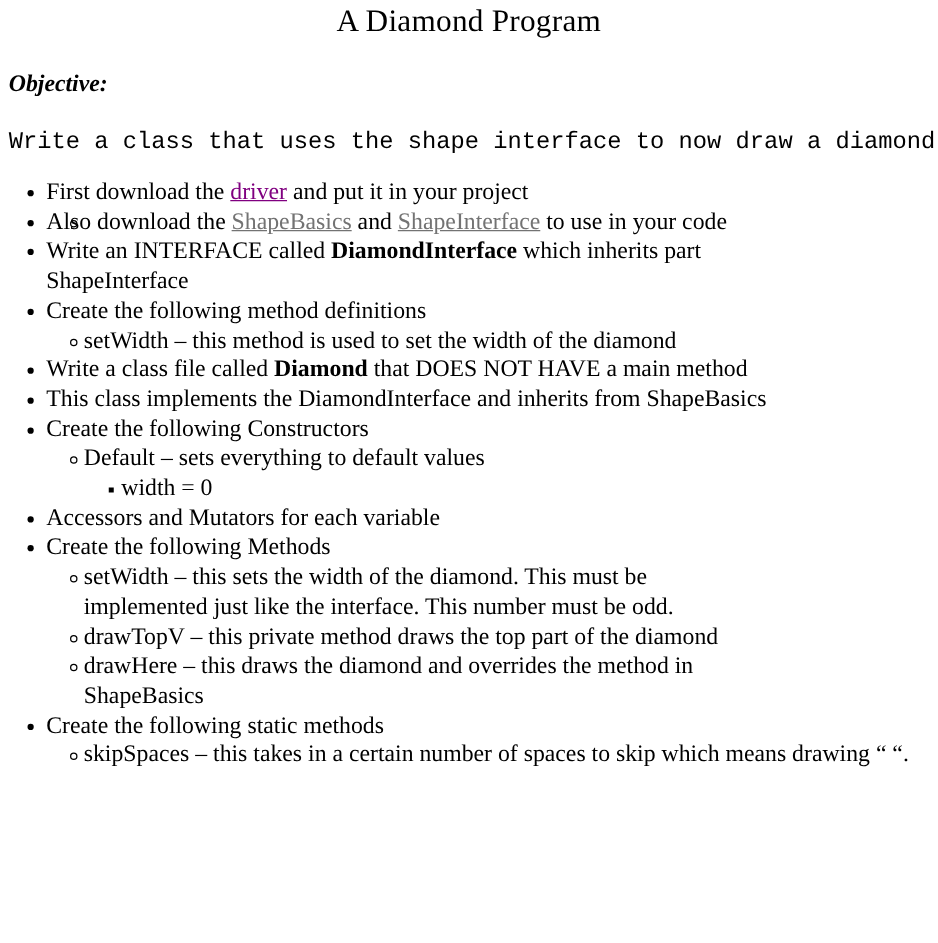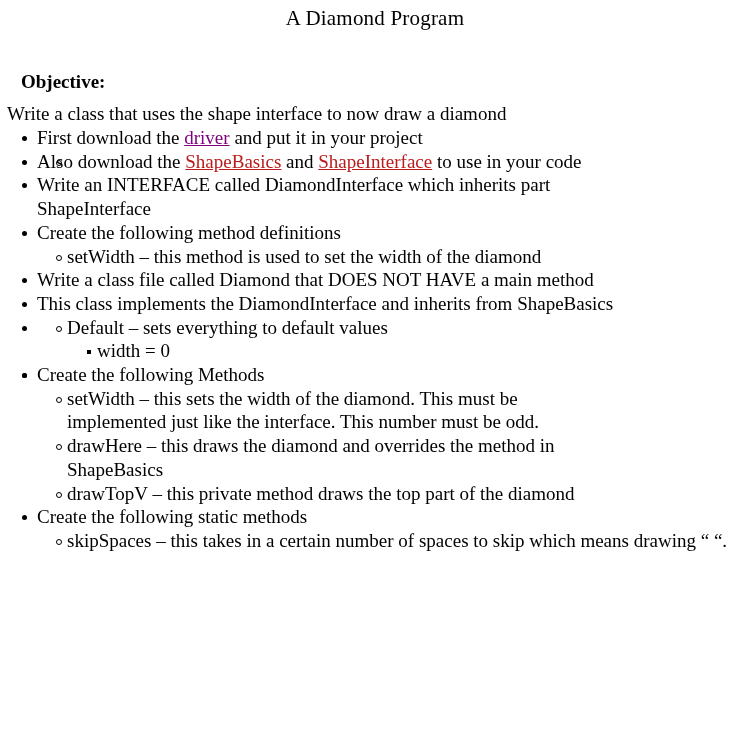--- a/index.html
+++ b/index.html
@@ -12,7 +12,7 @@
     }
     .title {
       text-align: center;
-      font-size: 21px;
+      font-size: 25px;
       line-height: 30px;
       margin: 0;
       padding-top: 3px;

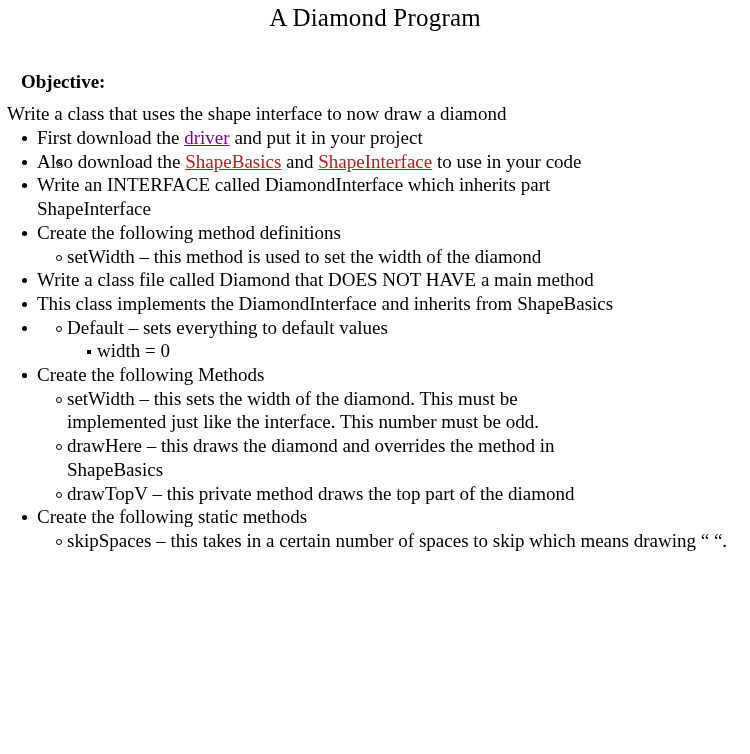--- a/index.html
+++ b/index.html
@@ -21,8 +21,8 @@
     }
     .objective {
       font-weight: bold;
-      margin: 14px;
-      position: absolute; left: 7px; top: 56px;
+      margin: 0;
+      position: absolute; left: 7px; top: 56px; font-style: italic;
     }
     .intro {
       position: absolute; left: 7px; top: 102px; margin: 0;

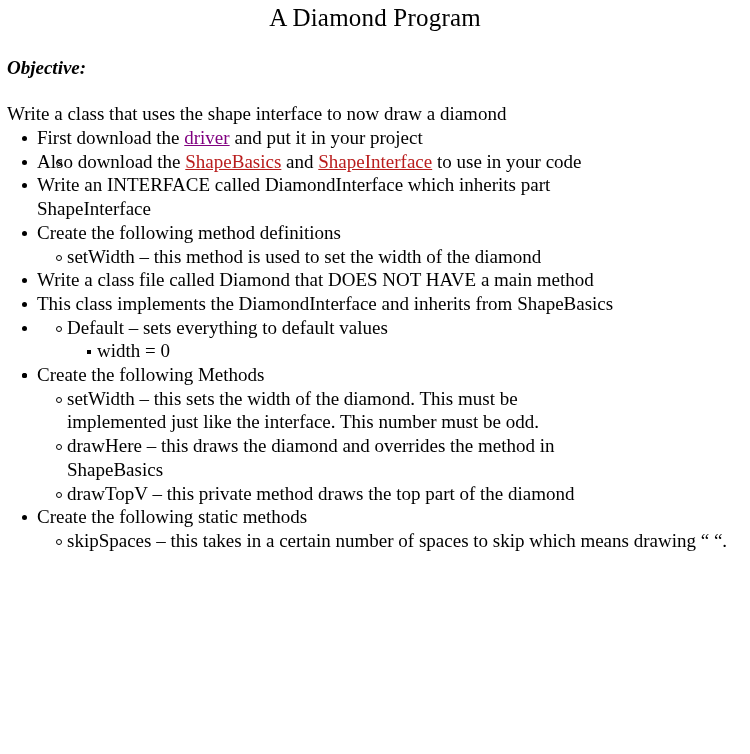--- a/index.html
+++ b/index.html
@@ -25,7 +25,7 @@
       position: absolute; left: 7px; top: 56px; font-style: italic;
     }
     .intro {
-      position: absolute; left: 7px; top: 102px; margin: 0;
+      position: absolute; left: 7px; top: 102px; margin: 0; font-family: Liberation Mono, monospace;
     }
     ul { margin: 0; padding: 0; }
     ul.l1 { position: absolute; left: 0; top: 126px; width: 634px; list-style: none; }

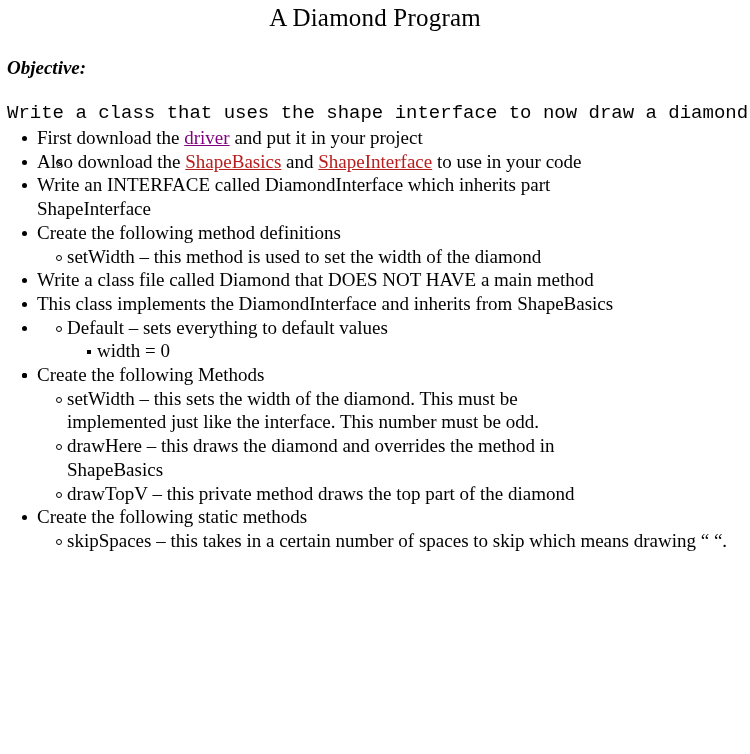--- a/index.html
+++ b/index.html
@@ -28,7 +28,7 @@
       position: absolute; left: 7px; top: 102px; margin: 0; font-family: Liberation Mono, monospace;
     }
     ul { margin: 0; padding: 0; }
-    ul.l1 { position: absolute; left: 0; top: 126px; width: 634px; list-style: none; }
+    ul.l1 { position: absolute; left: 0; top: 142px; width: 634px; list-style: none; }
     ul.l1 > li { position: relative; padding-left: 37px; }
     ul.l2 { list-style: none; }
     ul.l2 > li { position: relative; padding-left: 30px; }

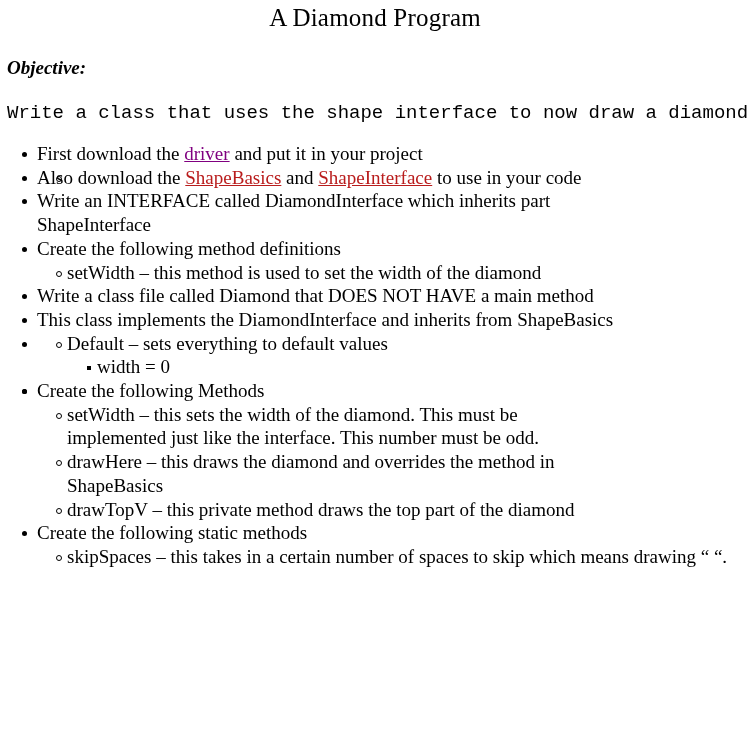--- a/index.html
+++ b/index.html
@@ -40,7 +40,7 @@
     .b-square { left: 20px; top: 11px; width: 4px; height: 4px; background: #000; }
     a { text-decoration: underline; }
     a.visited { color: #800080; }
-    a.link { color: #b91c1c; }
+    a.link { color: #737373; }
     b { font-weight: normal; margin-top: 36px; }
   </style>
 </head>

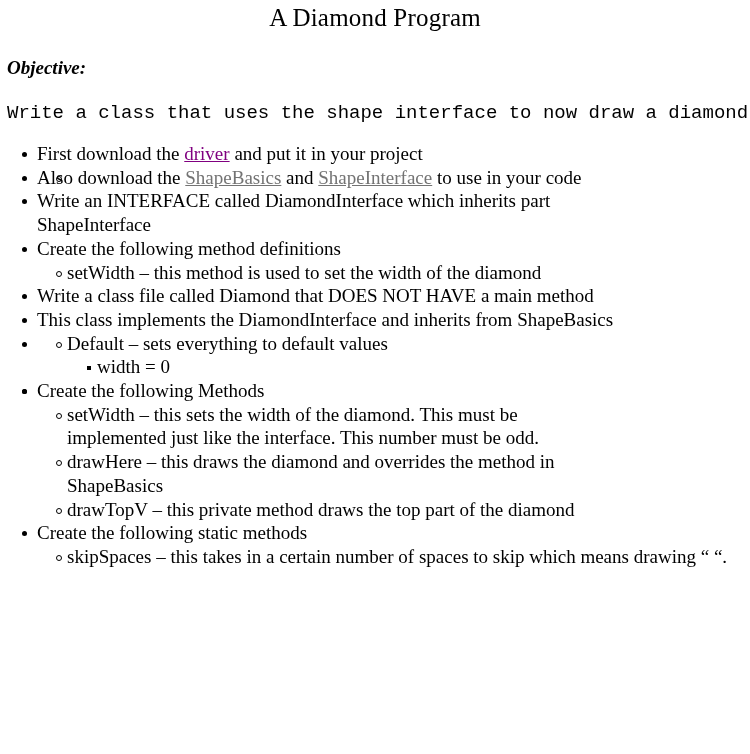--- a/index.html
+++ b/index.html
@@ -41,7 +41,7 @@
     a { text-decoration: underline; }
     a.visited { color: #800080; }
     a.link { color: #737373; }
-    b { font-weight: normal; margin-top: 36px; }
+    b { font-weight: bold; margin-top: 36px; }
   </style>
 </head>
 <body>

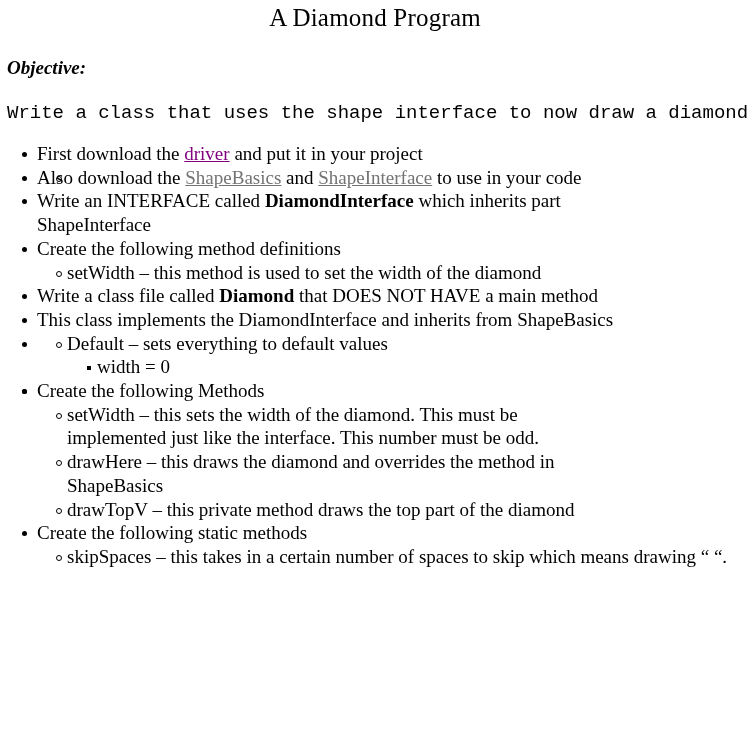--- a/index.html
+++ b/index.html
@@ -88,6 +88,7 @@
   </li>
   <li>
     <span class="bullet b-disc"></span>
+    <span>Create the following Constructors</span>
     <ul class="l2">
       <li>
         <span class="bullet b-circle"></span>

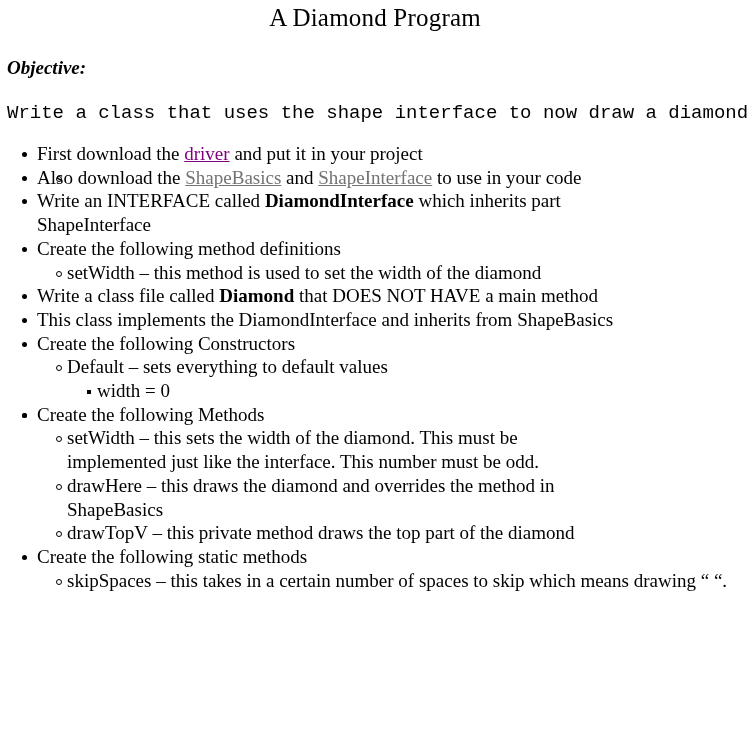--- a/index.html
+++ b/index.html
@@ -104,6 +104,7 @@
   </li>
   <li>
     <span class="bullet b-disc"></span>
+    <span>Accessors and Mutators for each variable</span>
   </li>
   <li>
     <span class="bullet b-disc"></span>

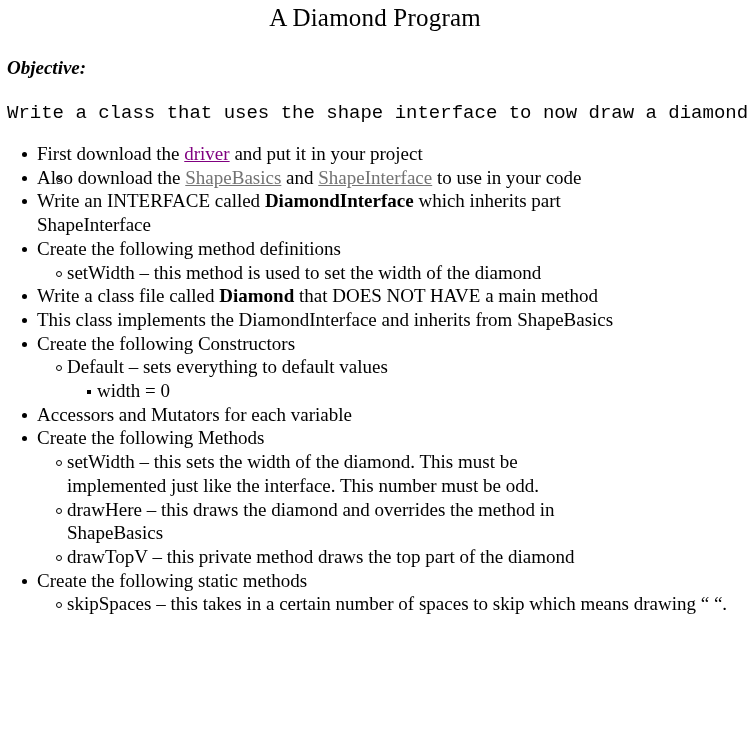--- a/index.html
+++ b/index.html
@@ -116,11 +116,11 @@
       </li>
       <li>
         <span class="bullet b-circle"></span>
-        <span>drawHere – this draws the diamond and overrides the method in ShapeBasics</span>
+        <span>drawTopV – this private method draws the top part of the diamond</span>
       </li>
       <li>
         <span class="bullet b-circle"></span>
-        <span>drawTopV – this private method draws the top part of the diamond</span>
+        <span>drawHere – this draws the diamond and overrides the method in ShapeBasics</span>
       </li>
     </ul>
   </li>

